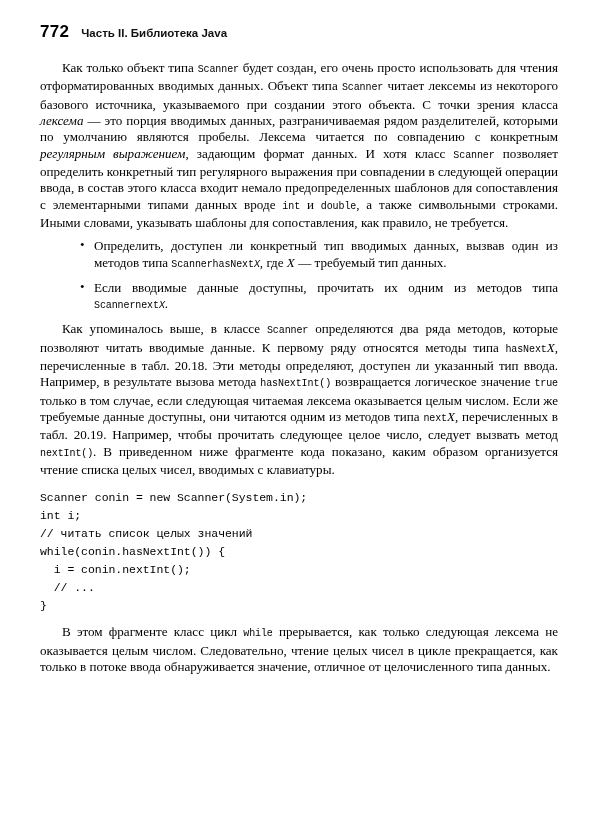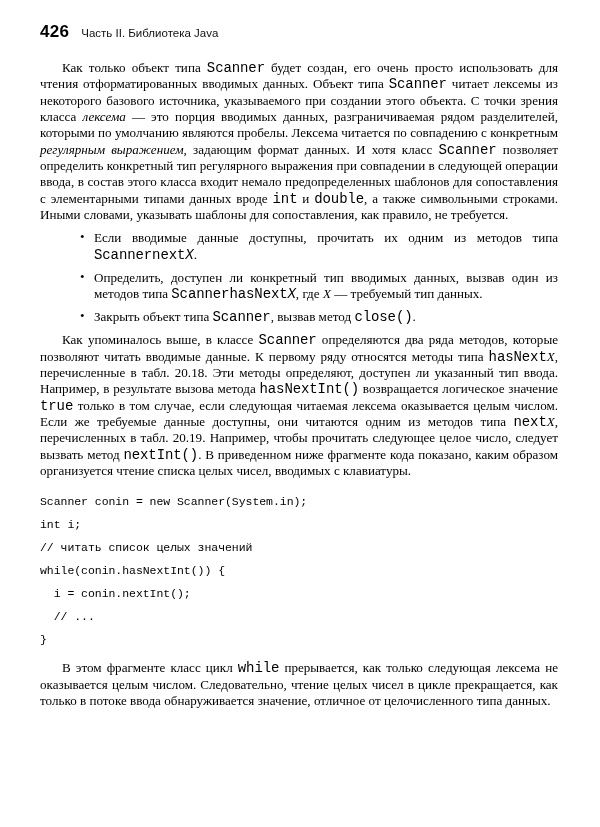--- a/index.html
+++ b/index.html
@@ -99,7 +99,7 @@
 <div class="page">
 
   <div class="header">
-    <span class="folio">426</span>
+    <span class="folio">772</span>
     <span class="running-head">Часть II. Библиотека Java</span>
   </div>
 

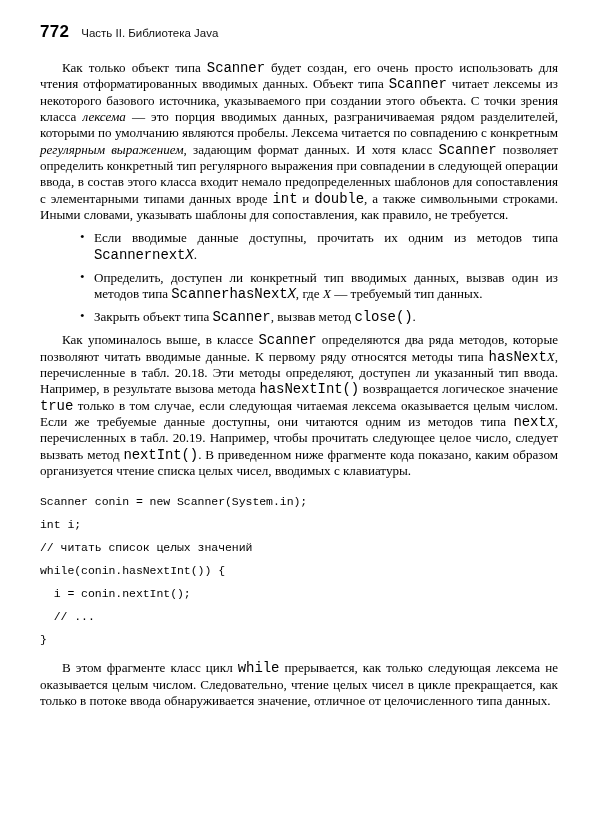--- a/index.html
+++ b/index.html
@@ -36,7 +36,7 @@
   .running-head {
     font-family: "Liberation Sans", sans-serif;
     font-size: 11.5px;
-    font-weight: normal;
+    font-weight: bold;
     color: #111;
     text-align: right;
   }

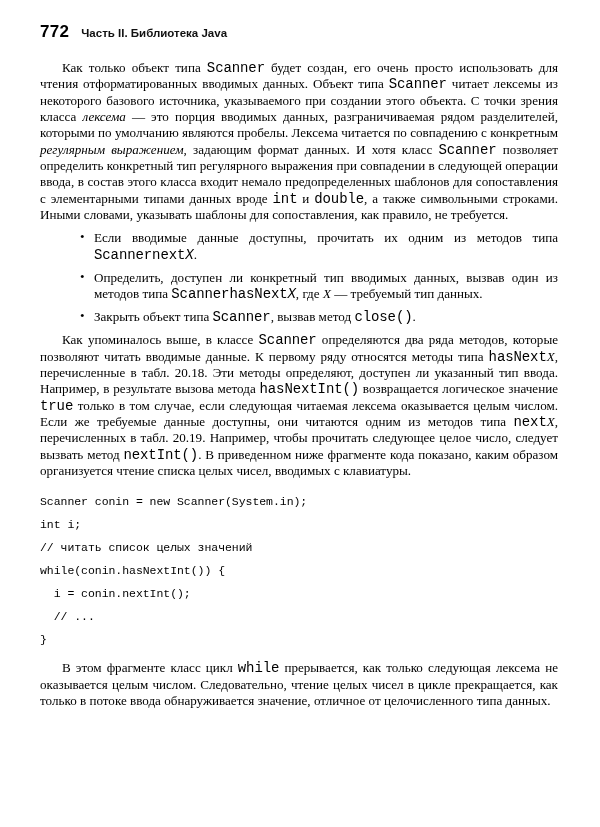--- a/index.html
+++ b/index.html
@@ -57,7 +57,7 @@
   }
   .mono {
     font-family: "Liberation Mono", monospace;
-    font-size: 14px;
+    font-size: 10px;
     letter-spacing: -0.1px;
   }
   .ital {

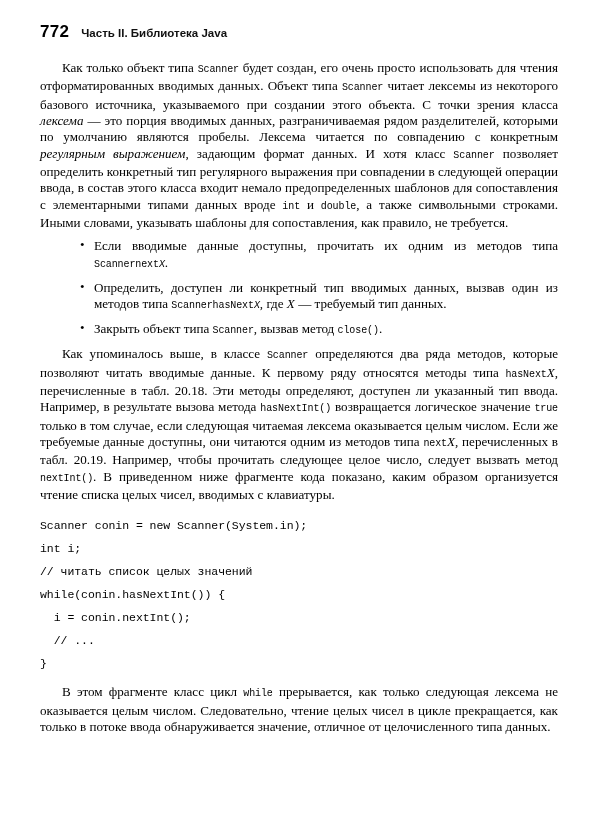--- a/index.html
+++ b/index.html
@@ -108,8 +108,8 @@
 
 
   <ul class="bullets">
+    <li><span>Определить, доступен ли конкретный тип вводимых данных, вызвав один из методов типа </span><span class="mono">ScannerhasNext</span><span class="mono ital">X</span><span>, где </span><span class="ital">X</span><span> — требуемый тип данных.</span></li>
     <li><span>Если вводимые данные доступны, прочитать их одним из методов типа </span><span class="mono">Scannernext</span><span class="mono ital">X</span><span>.</span></li>
-    <li><span>Определить, доступен ли конкретный тип вводимых данных, вызвав один из методов типа </span><span class="mono">ScannerhasNext</span><span class="mono ital">X</span><span>, где </span><span class="ital">X</span><span> — требуемый тип данных.</span></li>
     <li><span>Закрыть объект типа </span><span class="mono">Scanner</span><span>, вызвав метод </span><span class="mono">close()</span><span>.</span></li>
   </ul>
 

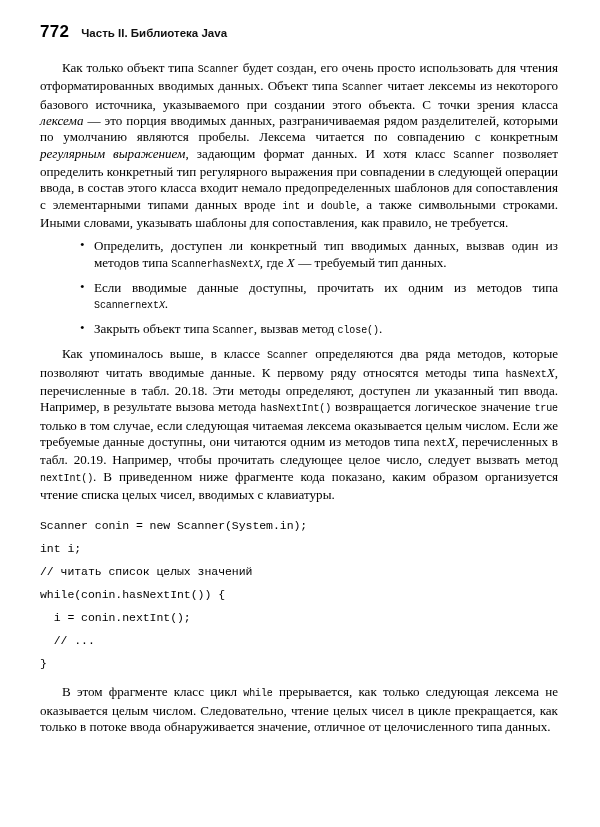--- a/index.html
+++ b/index.html
@@ -110,7 +110,6 @@
   <ul class="bullets">
     <li><span>Определить, доступен ли конкретный тип вводимых данных, вызвав один из методов типа </span><span class="mono">ScannerhasNext</span><span class="mono ital">X</span><span>, где </span><span class="ital">X</span><span> — требуемый тип данных.</span></li>
     <li><span>Если вводимые данные доступны, прочитать их одним из методов типа </span><span class="mono">Scannernext</span><span class="mono ital">X</span><span>.</span></li>
-    <li><span>Закрыть объект типа </span><span class="mono">Scanner</span><span>, вызвав метод </span><span class="mono">close()</span><span>.</span></li>
   </ul>
 
   <p class="body-par"><span>Как упоминалось выше, в классе </span><span class="mono">Scanner</span><span> определяются два ряда методов, которые позволяют читать вводимые данные. К первому ряду относятся методы типа </span><span class="mono">hasNext</span><span class="ital">X</span><span>, перечисленные в табл. 20.18. Эти методы определяют, доступен ли указанный тип ввода. Например, в результате вызова метода </span><span class="mono">hasNextInt()</span><span> возвращается логическое значение </span><span class="mono">true</span><span> только в том случае, если следующая читаемая лексема оказывается целым числом. Если же требуемые данные доступны, они читаются одним из методов типа </span><span class="mono">next</span><span class="ital">X</span><span>, перечисленных в табл. 20.19. Например, чтобы прочитать следующее целое число, следует вызвать метод </span><span class="mono">nextInt()</span><span>. В приведенном ниже фрагменте кода показано, каким образом организуется чтение списка целых чисел, вводимых с клавиатуры.</span></p>

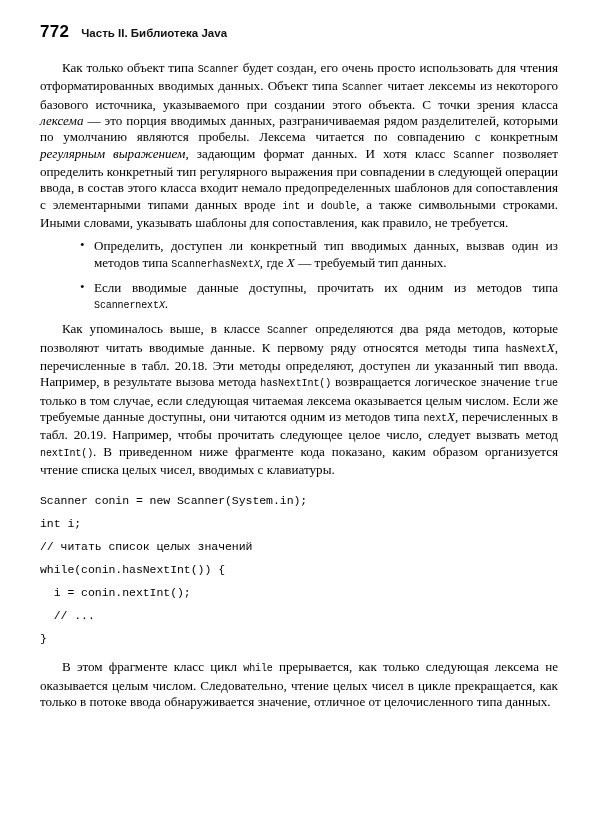--- a/index.html
+++ b/index.html
@@ -86,7 +86,7 @@
   pre.code {
     font-family: "Liberation Mono", monospace;
     font-size: 11.5px;
-    line-height: 23px;
+    line-height: 18px;
     margin: 11px 0 9px 0;
     padding: 0;
     white-space: pre;

